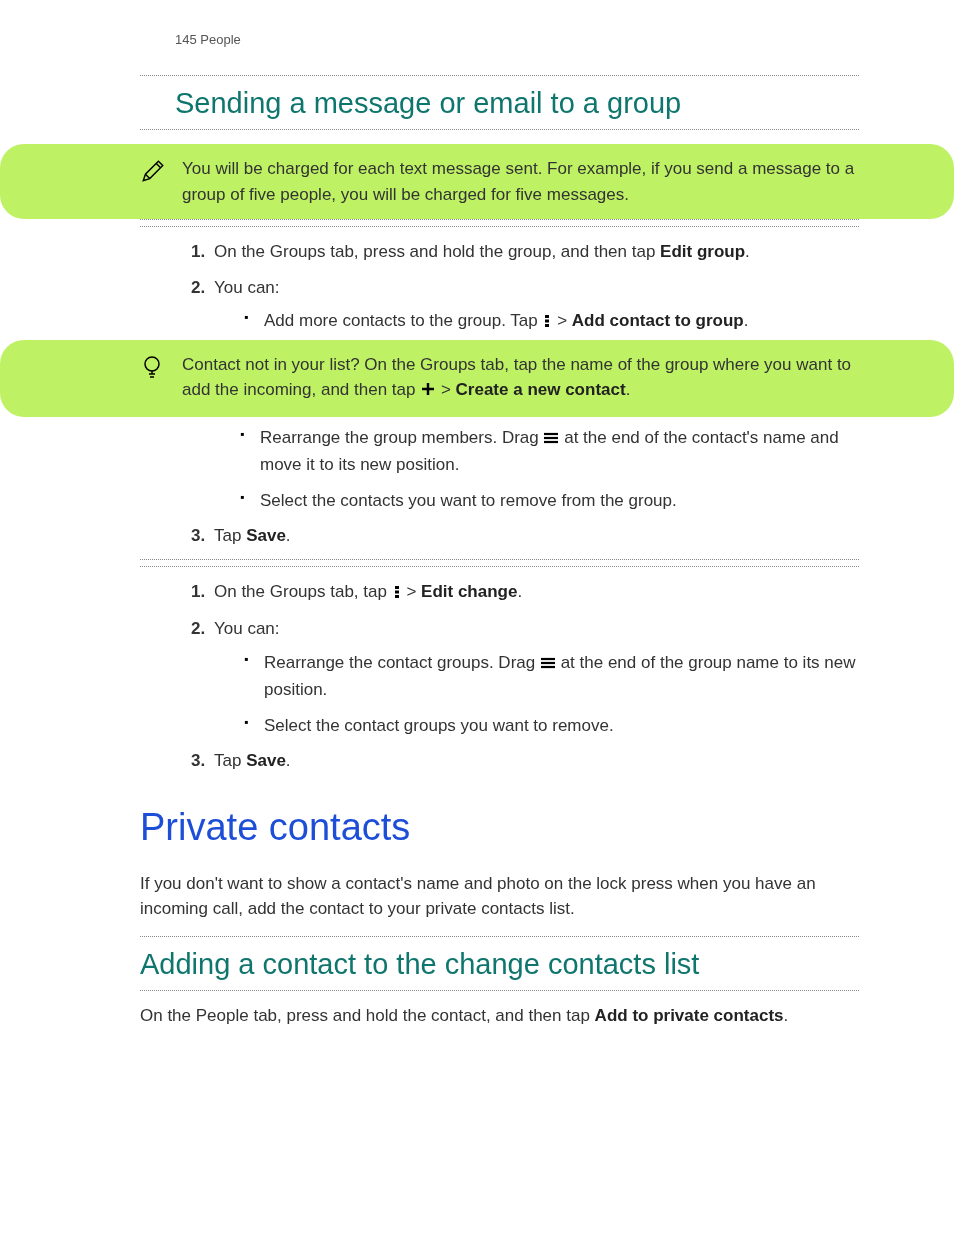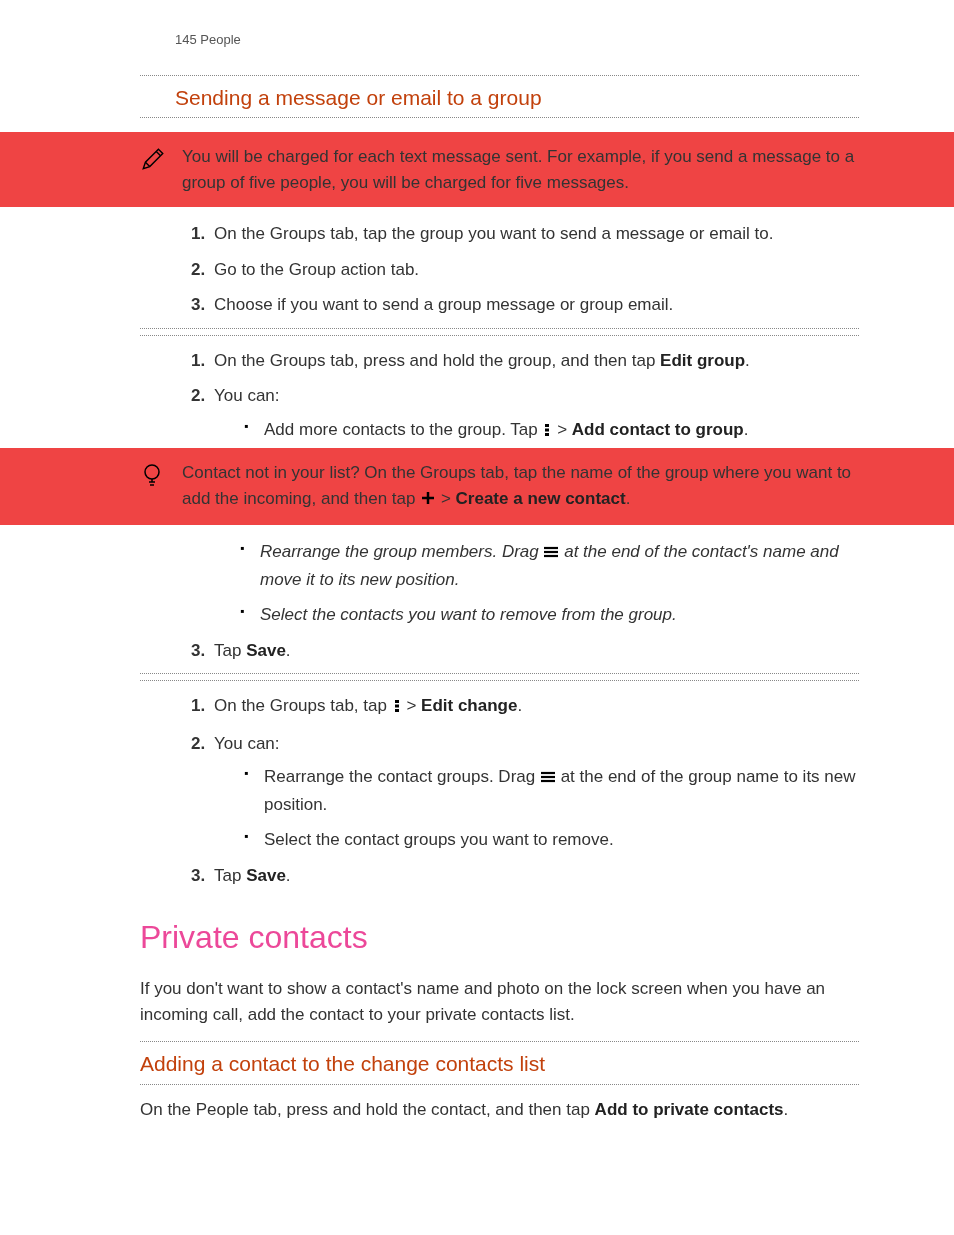--- a/index.html
+++ b/index.html
@@ -31,8 +31,8 @@
     margin: 0 0 6px 0;
   }
   .h3 {
-    color: #c2410c;
-    font-size: 21px;
+    color: #0f766e;
+    font-size: 29px;
     font-weight: 400;
     margin: 0 0 4px 35px;
   }

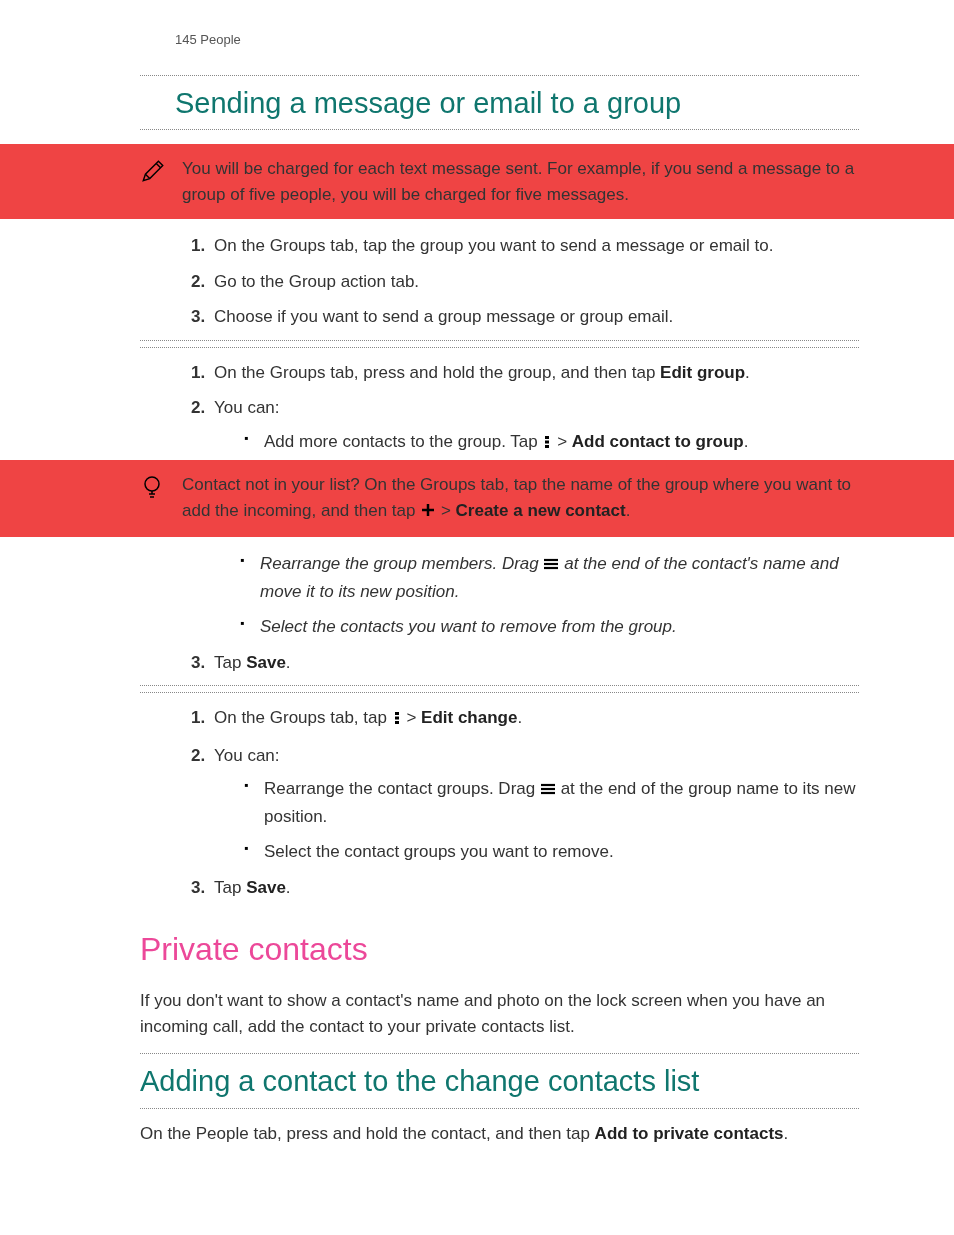--- a/index.html
+++ b/index.html
@@ -79,8 +79,8 @@
   .para { margin: 0 0 14px 0; }
 
   .callout {
-    background: #ef4444;
-    margin: 14px 0 14px -140px;
+    background: #bef264;
+    margin: 14px 0 0 -140px;
     padding-right: 95px;
     padding-left: 140px;
     position: relative;
@@ -88,6 +88,7 @@
     width: 100%;
     padding-top: 12px;
     padding-bottom: 12px;
+    border-radius: 24px;
   }
   .callout-inner {
     display: flex;

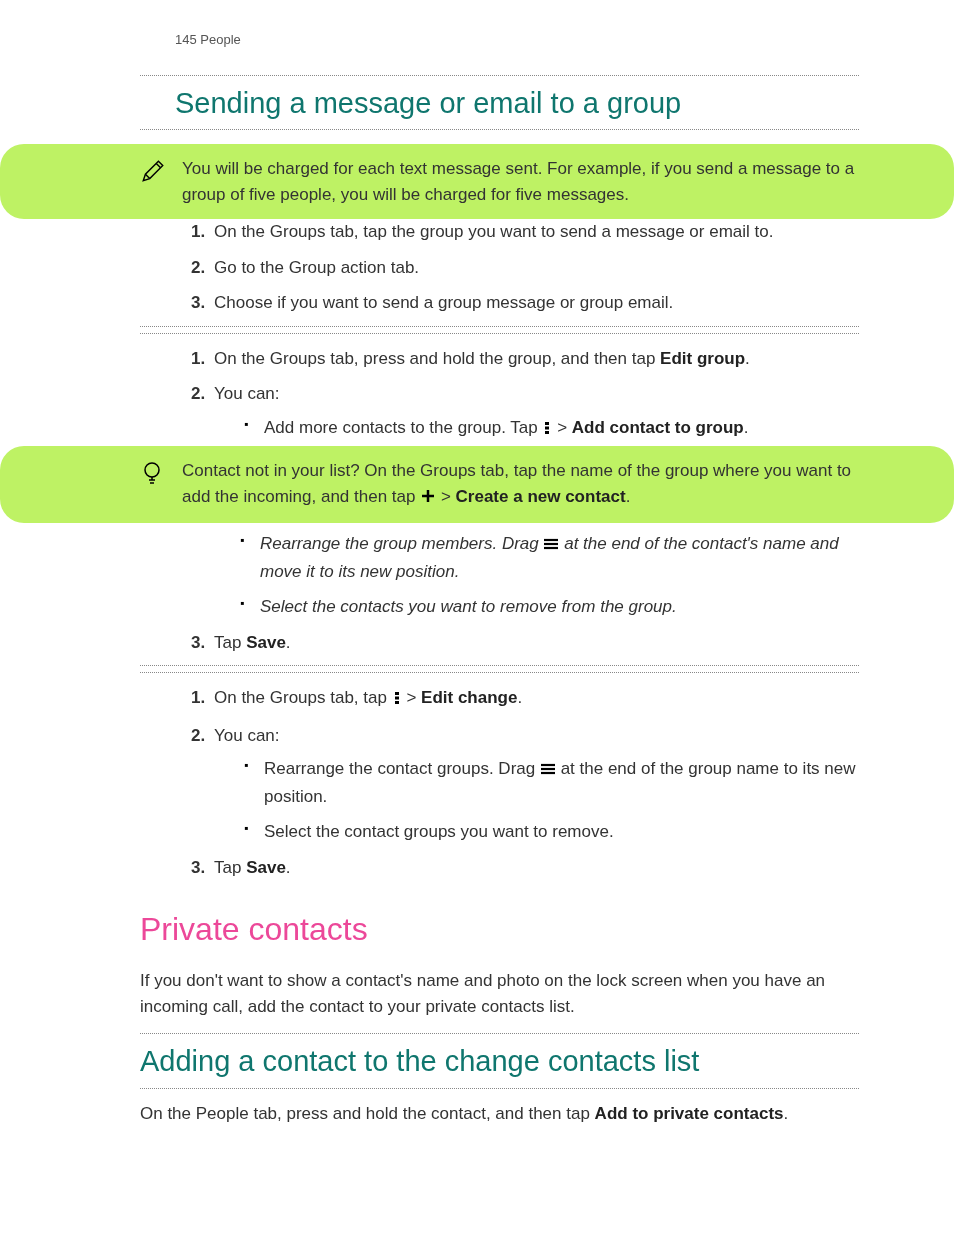--- a/index.html
+++ b/index.html
@@ -142,11 +142,6 @@
       </div>
     </div>
 
-    <ol class="steps">
-      <li>On the Groups tab, tap the group you want to send a message or email to.</li>
-      <li>Go to the Group action tab.</li>
-      <li>Choose if you want to send a group message or group email.</li>
-    </ol>
 
     <div class="dotted-top"></div>
     <div class="dotted-bottom"></div>

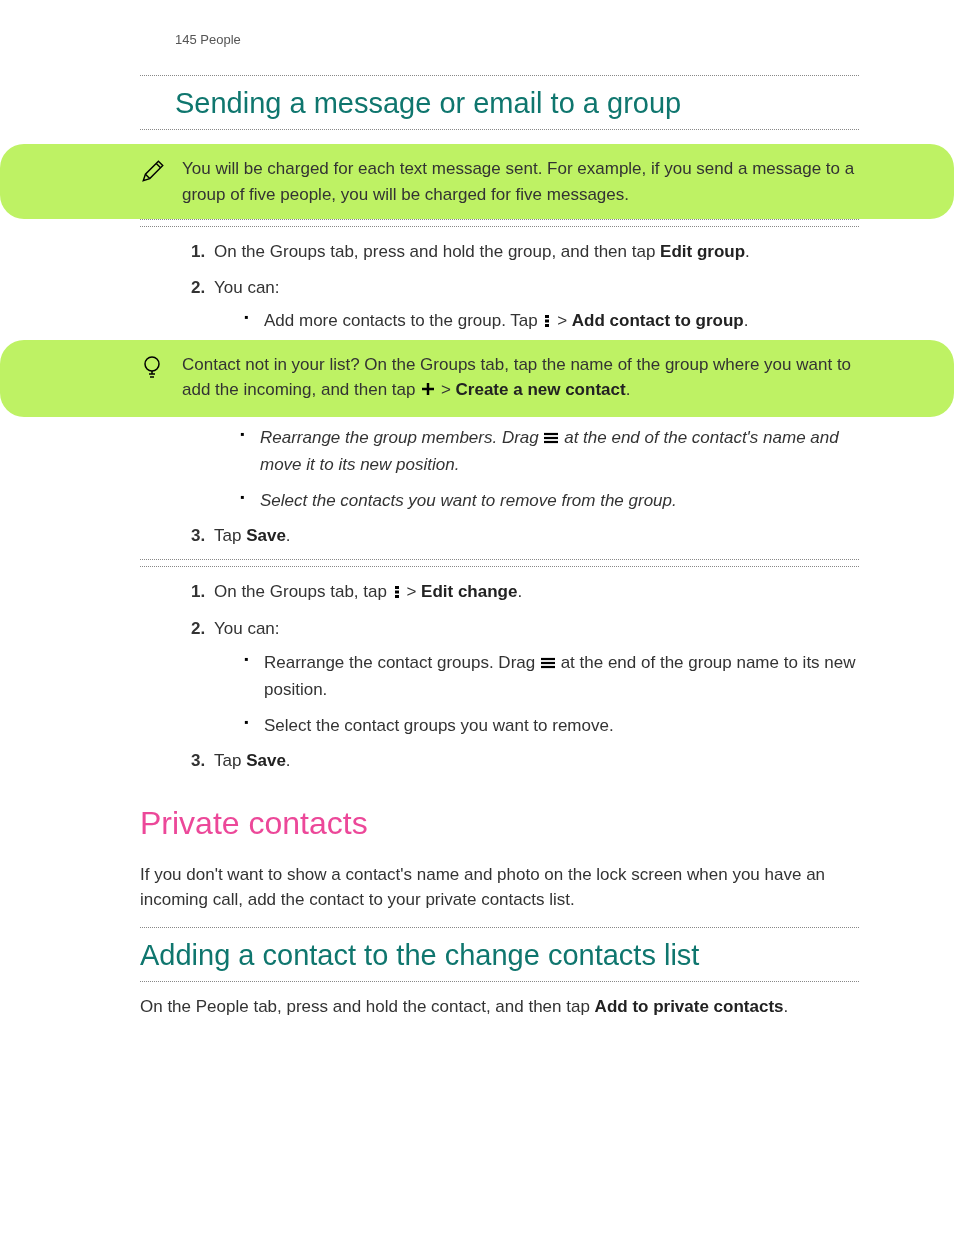--- a/index.html
+++ b/index.html
@@ -183,7 +183,7 @@
       </div>
     </div>
 
-    <ul class="bullets" style="padding-left:100px;font-style:italic;">
+    <ul class="bullets" style="padding-left:100px;">
       <li>
         <span>Rearrange the group members. Drag </span><span class="inline-icon"><svg width="16" height="14" viewBox="0 0 16 14">
               <line x1="1" y1="3" x2="15" y2="3" stroke="#000" stroke-width="2.2"></line>

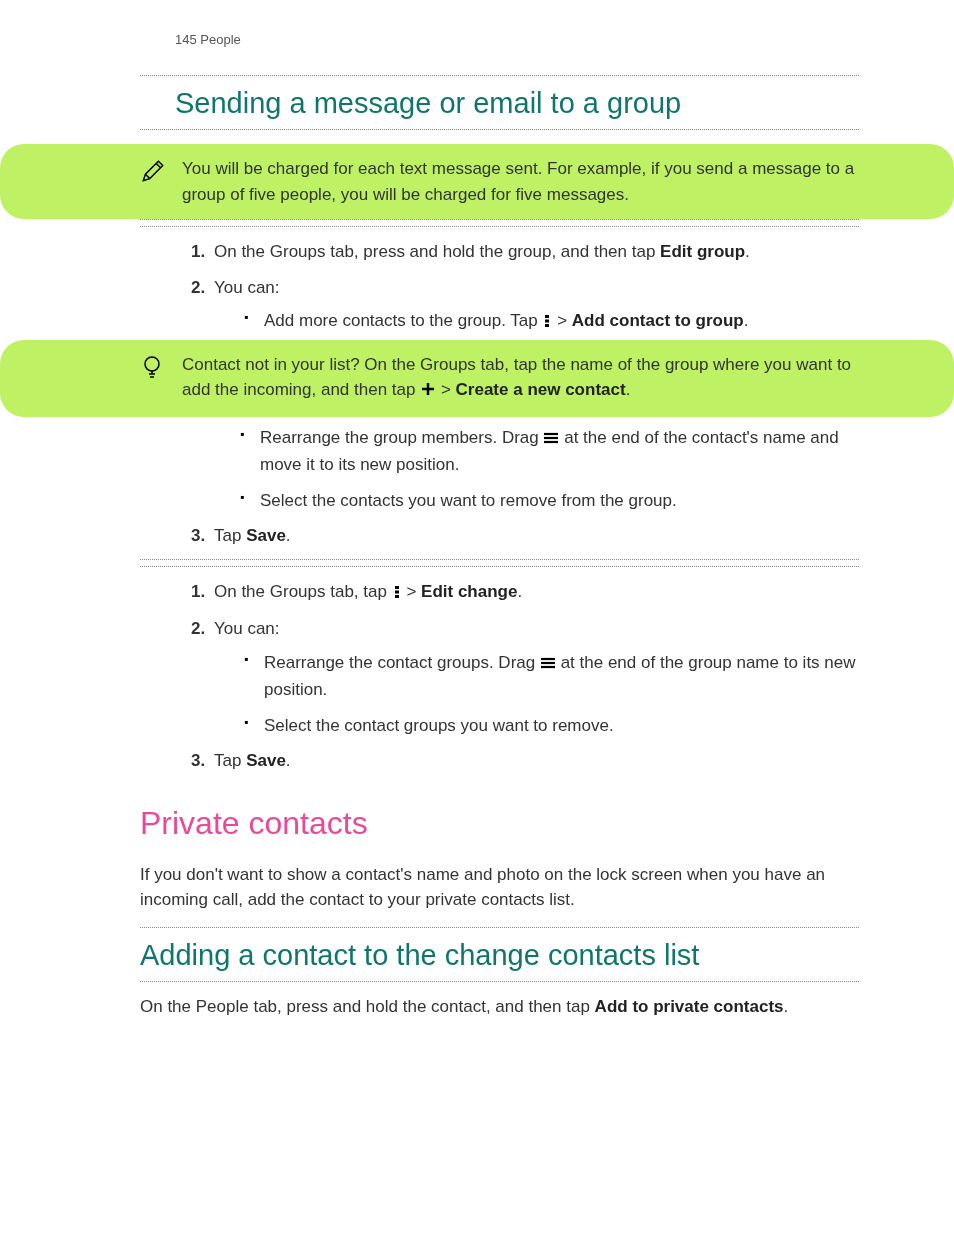--- a/index.html
+++ b/index.html
@@ -42,8 +42,8 @@
     margin: 0 0 12px 0;
   }
   .h2 {
-    color: #ec4899;
-    font-size: 32px;
+    color: #1d4ed8;
+    font-size: 38px;
     font-weight: 400;
     margin: 25px 0 15px 0;
   }

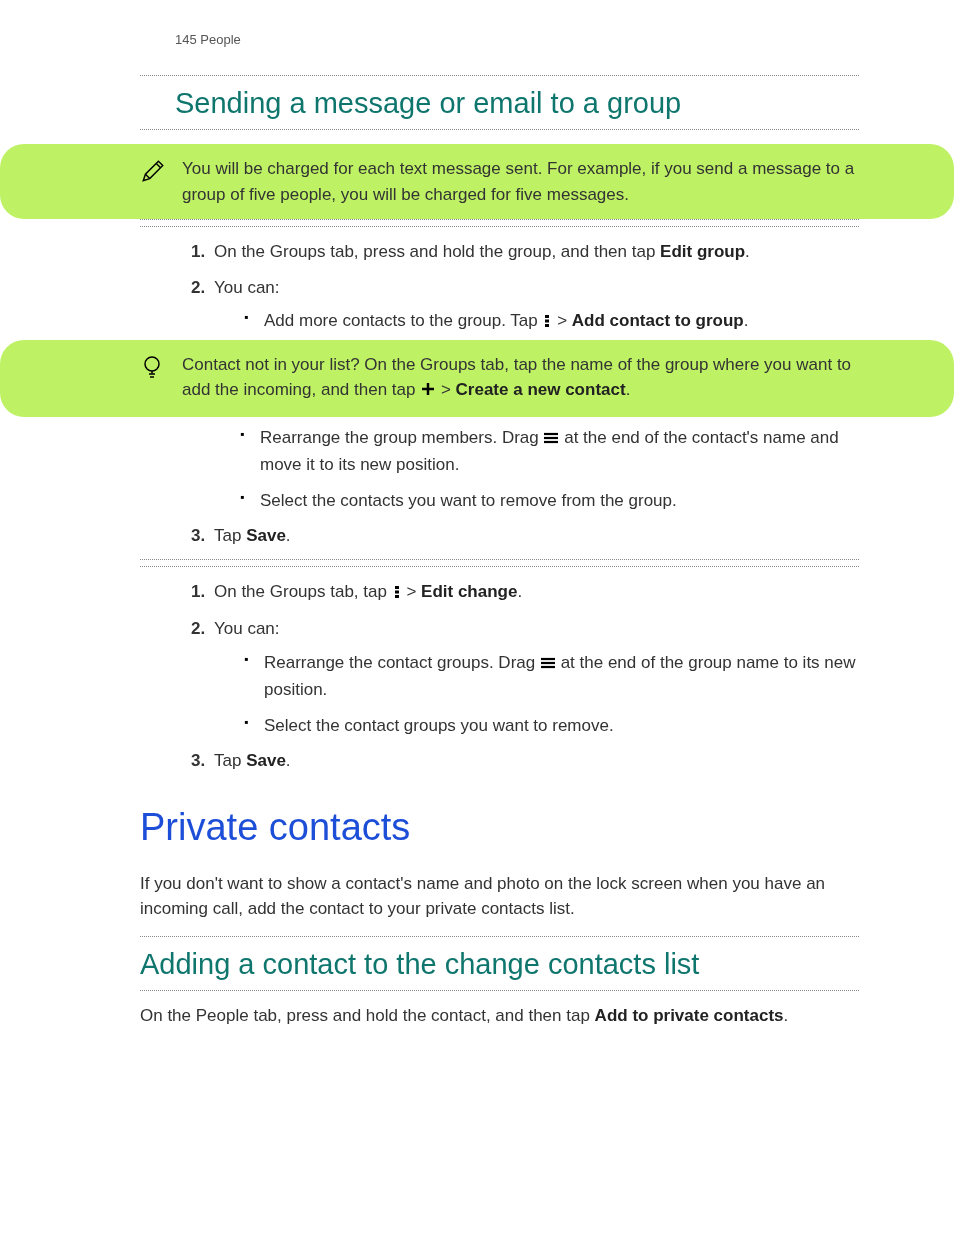--- a/index.html
+++ b/index.html
@@ -230,7 +230,7 @@
     </ol>
 
     <div class="h2">Private contacts</div>
-    <p class="para">If you don't want to show a contact's name and photo on the lock screen when you have an incoming call, add the contact to your private contacts list.</p>
+    <p class="para">If you don't want to show a contact's name and photo on the lock press when you have an incoming call, add the contact to your private contacts list.</p>
 
     <div class="dotted-top"></div>
     <div class="h3" style="margin-left:0;">Adding a contact to the change contacts list</div>

